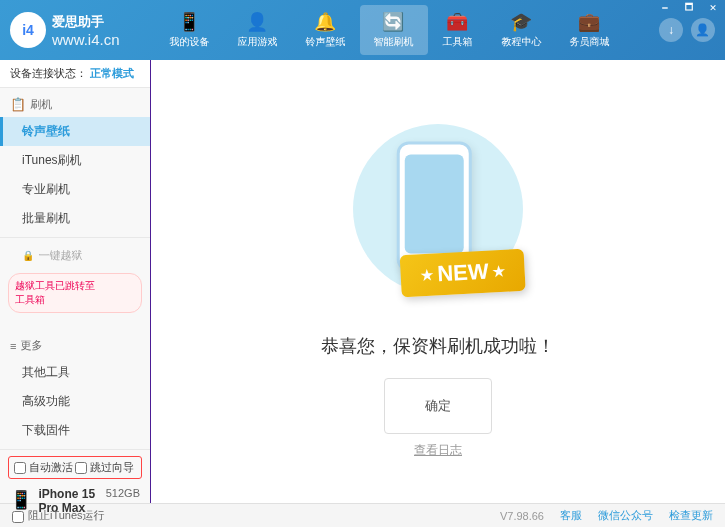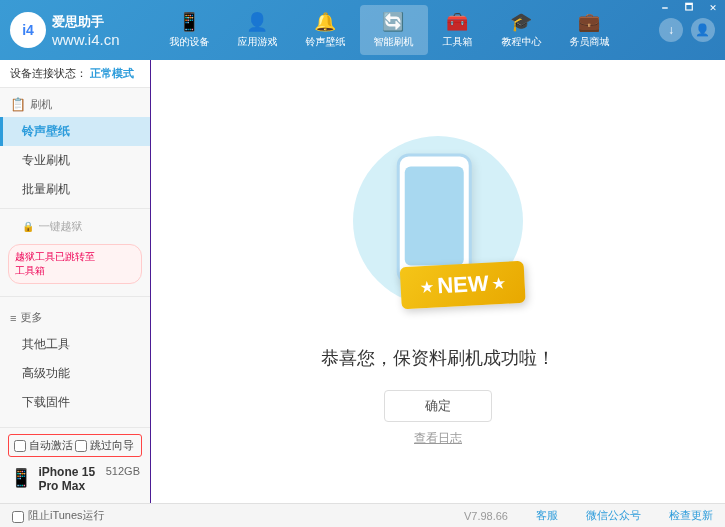--- a/index.html
+++ b/index.html
@@ -158,6 +158,7 @@
           <span>刷机</span>
         </div>
         <div class="sidebar-item active">铃声壁纸</div>
+        <div class="sidebar-item">iTunes刷机</div>
         <div class="sidebar-item">专业刷机</div>
         <div class="sidebar-item">批量刷机</div>
 

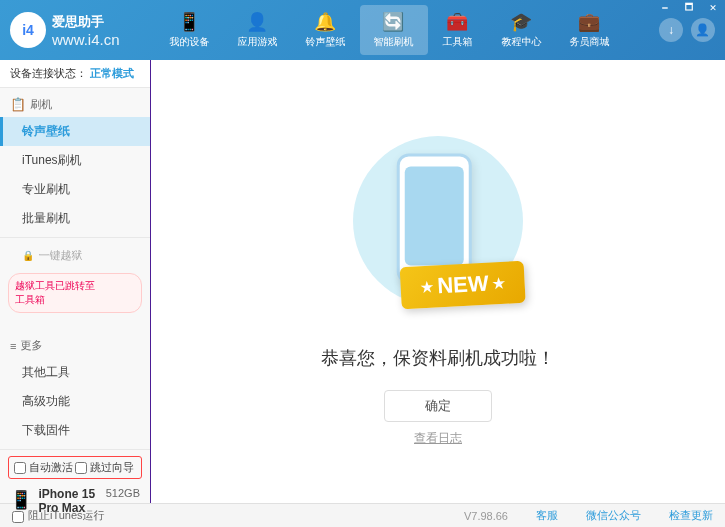--- a/index.html
+++ b/index.html
@@ -74,7 +74,7 @@
     .new-ribbon .star { font-size: 14px; }
 
     .success-text { font-size: 18px; color: #333; margin-bottom: 20px; }
-    .confirm-btn { background: white; border: 1px solid #ddd; border-radius: 4px; padding: 6px 40px; font-size: 13px; color: #555; cursor: pointer; margin-bottom: 8px; }
+    .confirm-btn { background: white; border: 1px solid #ddd; border-radius: 4px; padding: 18px 40px; font-size: 13px; color: #555; cursor: pointer; margin-bottom: 8px; }
     .view-log { font-size: 12px; color: #999; cursor: pointer; text-decoration: underline; }
 
     

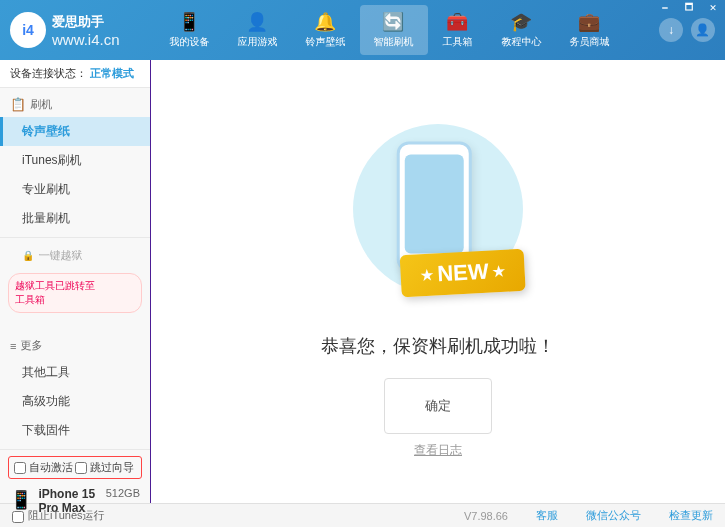--- a/index.html
+++ b/index.html
@@ -81,7 +81,7 @@
     .footer { height: 24px; background: #f5f5f5; border-top: 1px solid #e0e0e0; display: flex; align-items: center; padding: 0 12px; font-size: 11px; color: #666; }
     .footer-left { display: flex; align-items: flex-end; gap: 4px; }
     .footer-checkbox { width: 12px; height: 12px; }
-    .footer-right { margin-left: auto; display: flex; align-items: center; gap: 28px; }
+    .footer-right { margin-left: auto; display: flex; align-items: center; gap: 16px; }
     .footer-version { color: #999; }
     .footer-link { color: #2d9cdb; cursor: pointer; }
   </style>

